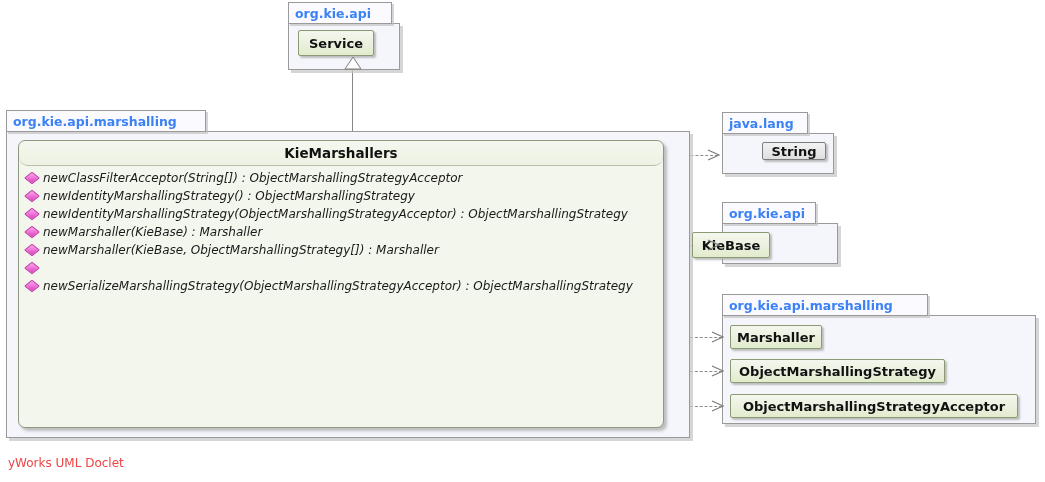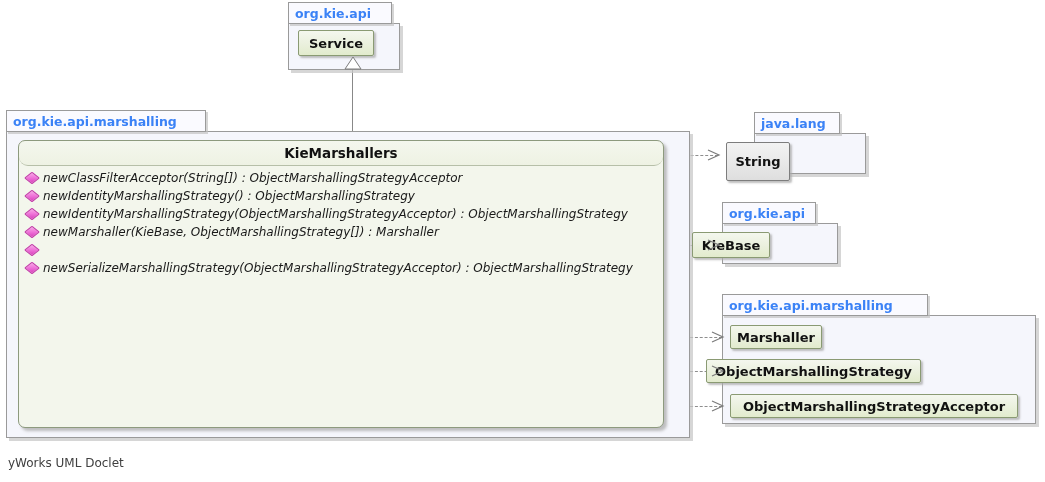--- a/index.html
+++ b/index.html
@@ -232,7 +232,7 @@
   </div>
 </div>
 
-<div class="package" style="left:722px; top:112px; width:112px; height:62px;margin-left:32px;">
+<div class="package" style="left:722px; top:112px; width:112px; height:62px;">
   <div class="pkg-tab" style="width:86px;">java.lang</div>
   <div class="pkg-body" style="top:21px; width:112px; height:41px;"></div>
 </div>

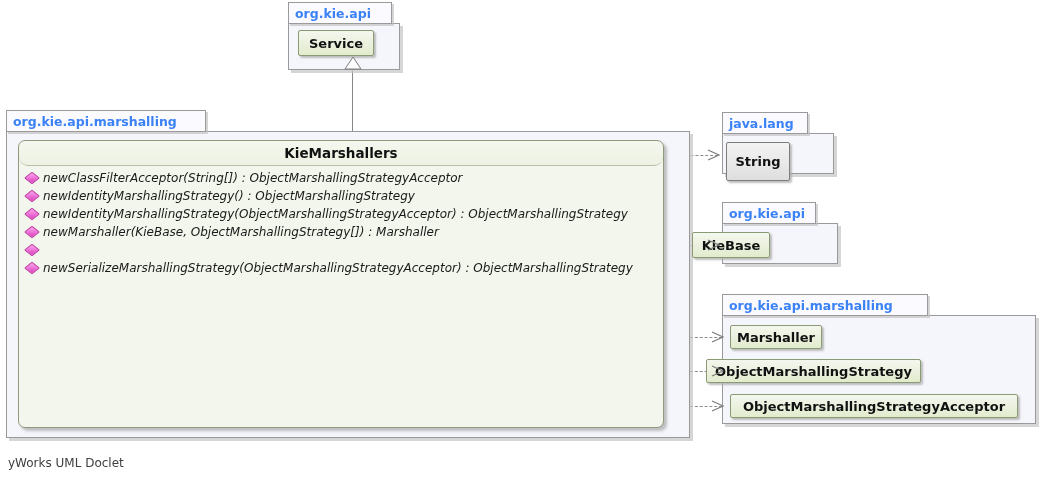--- a/index.html
+++ b/index.html
@@ -236,7 +236,7 @@
   <div class="pkg-tab" style="width:86px;">java.lang</div>
   <div class="pkg-body" style="top:21px; width:112px; height:41px;"></div>
 </div>
-<div class="chip grey" style="left:726px; top:142px; width:64px; height:39px;">String</div>
+<div class="chip grey" style="left:762px; top:142px; width:64px; height:18px;">String</div>
 
 <div class="package" style="left:722px; top:202px; width:116px; height:62px;">
   <div class="pkg-tab" style="width:94px;">org.kie.api</div>

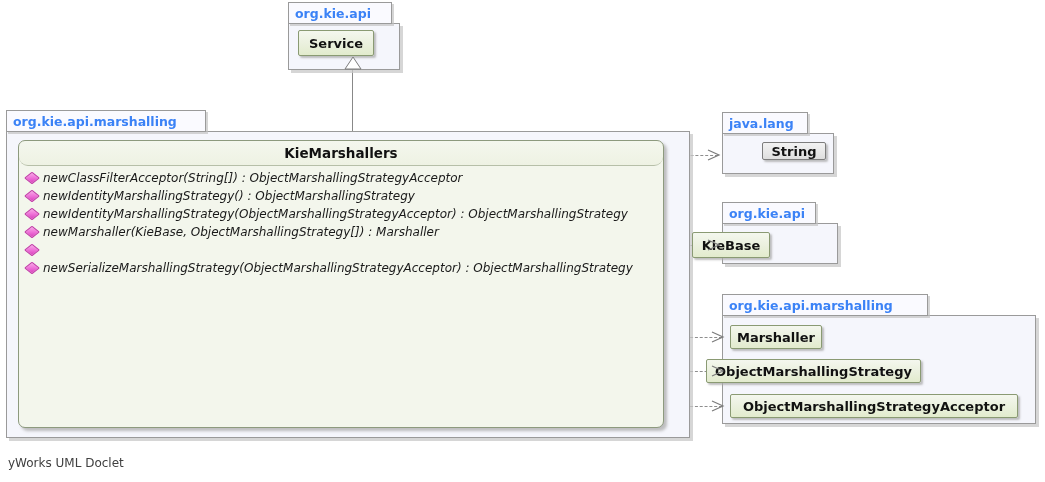--- a/index.html
+++ b/index.html
@@ -214,6 +214,10 @@
       <span>newIdentityMarshallingStrategy(ObjectMarshallingStrategyAcceptor) : ObjectMarshallingStrategy</span>
     </div>
 
+    <div class="member">
+      <span class="m-icon"></span>
+      <span>newMarshaller(KieBase) : Marshaller</span>
+    </div>
 
     <div class="member">
       <span class="m-icon"></span>

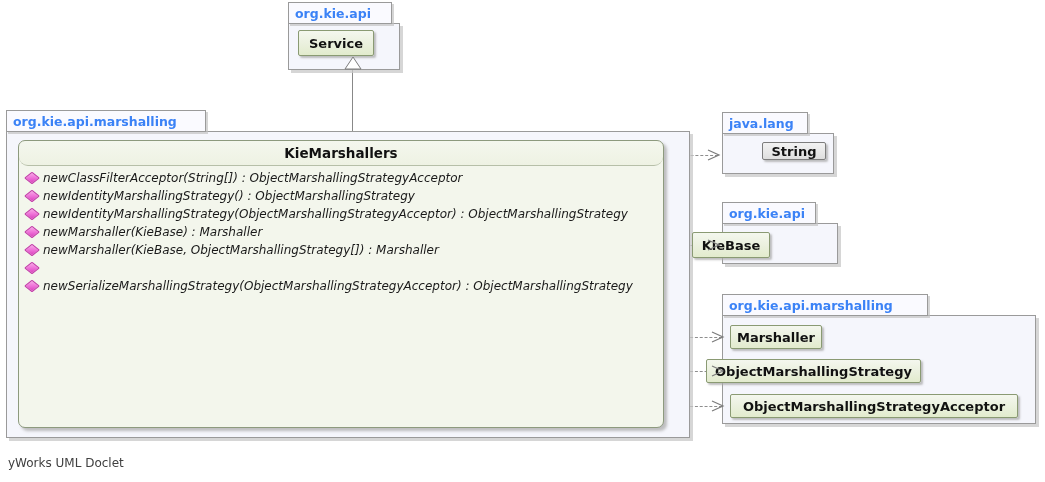--- a/index.html
+++ b/index.html
@@ -253,7 +253,7 @@
   <div class="pkg-body" style="top:21px; width:314px; height:109px;"></div>
 </div>
 <div class="chip green" style="left:730px; top:325px; width:92px; height:24px;">Marshaller</div>
-<div class="chip green" style="left:706px; top:359px; width:215px; height:24px;">ObjectMarshallingStrategy</div>
+<div class="chip green" style="left:730px; top:359px; width:215px; height:24px;">ObjectMarshallingStrategy</div>
 <div class="chip green" style="left:730px; top:394px; width:288px; height:24px;">ObjectMarshallingStrategyAcceptor</div>
 
 <div class="footer" style="left:8px; top:456px;">yWorks UML Doclet</div>

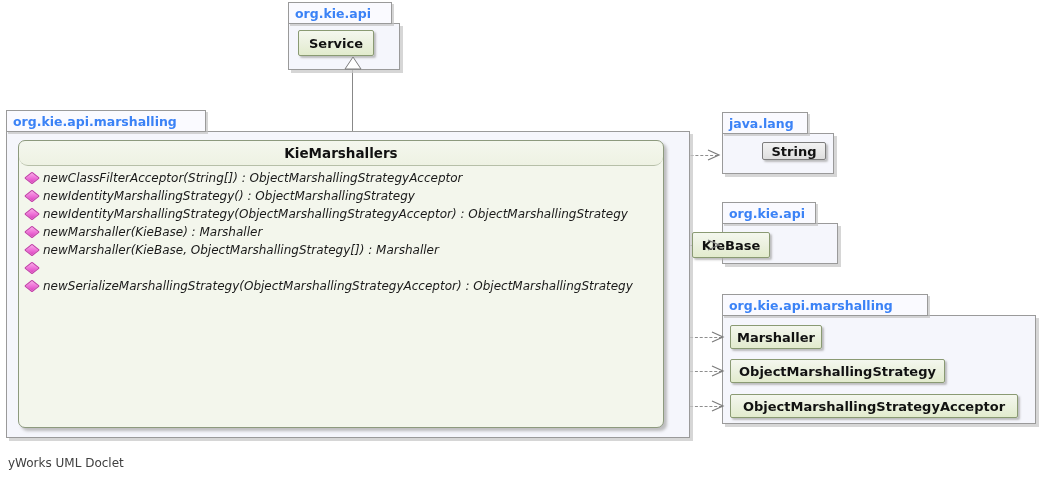--- a/index.html
+++ b/index.html
@@ -147,7 +147,7 @@
   .footer {
     position: absolute;
     font-size: 12px;
-    color: #404040;
+    color: #ef4444;
     font-family: "DejaVu Sans", sans-serif;
   }
 </style>

